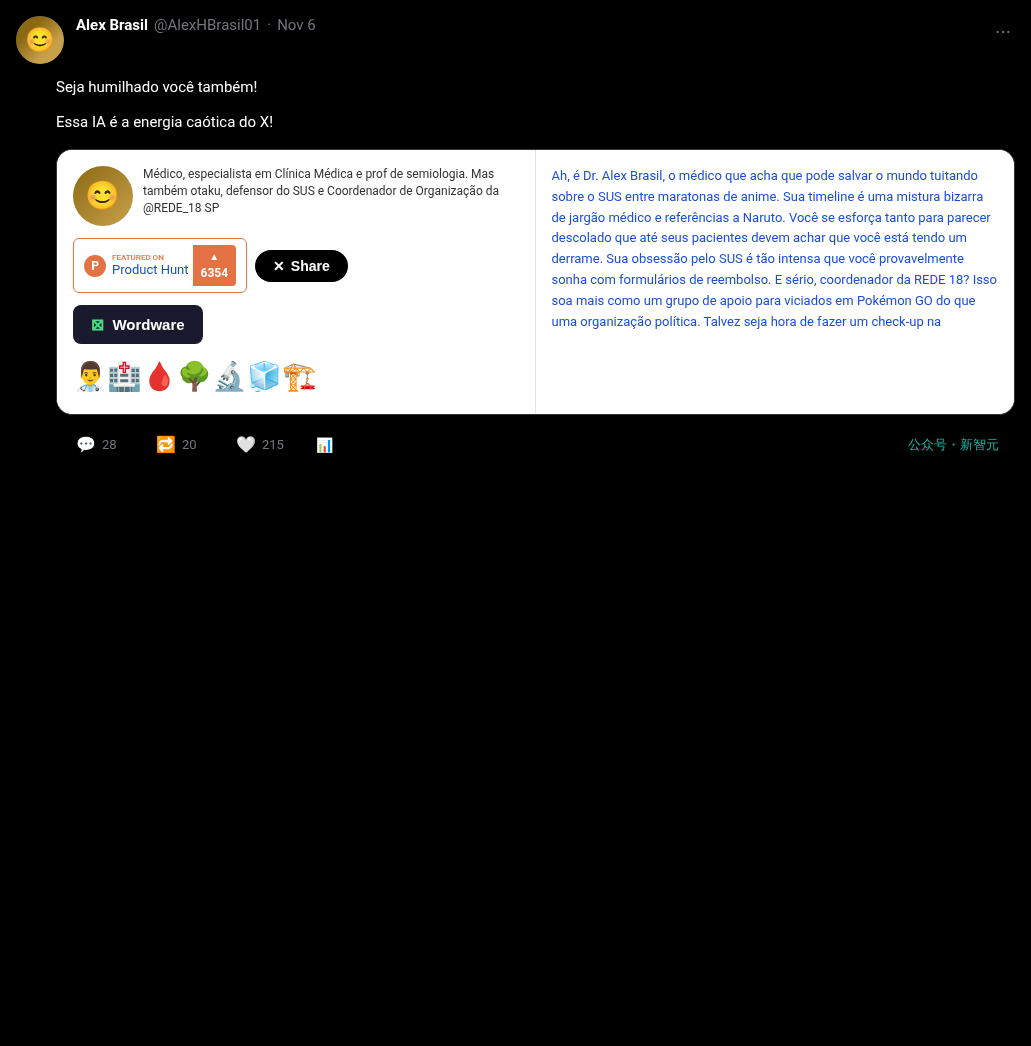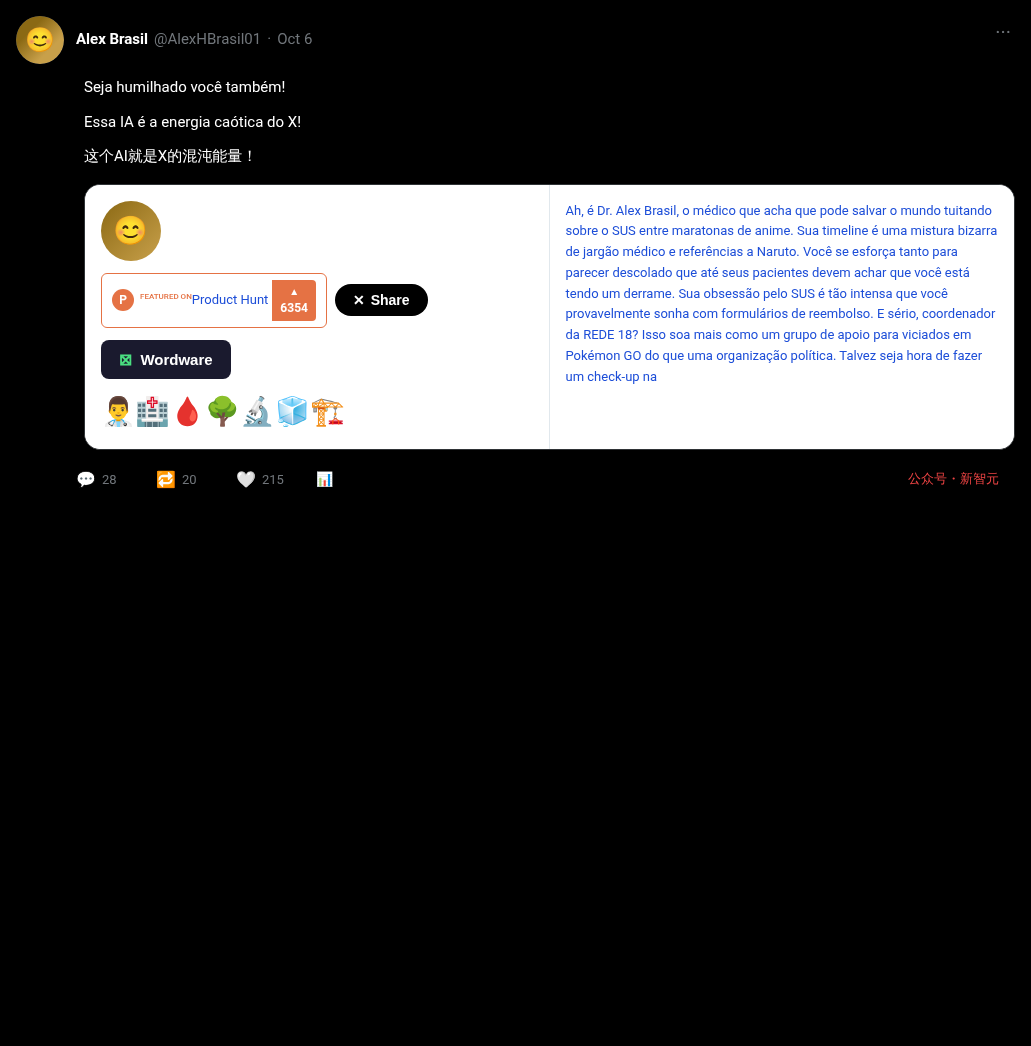--- a/index.html
+++ b/index.html
@@ -47,7 +47,7 @@
 
     .tweet-meta {
       display: flex;
-      align-items: flex-end;
+      align-items: flex-start;
       gap: 6px;
       flex: 1;
     }

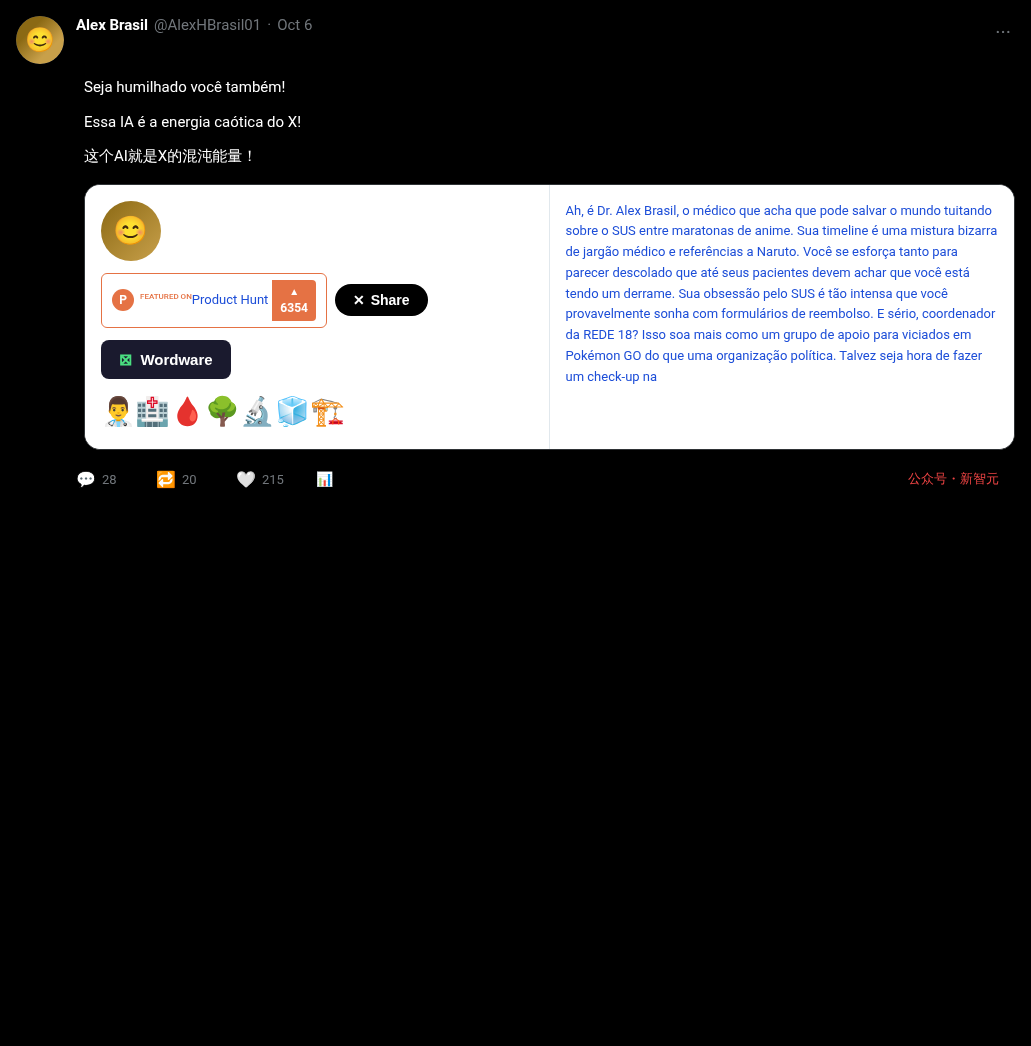--- a/index.html
+++ b/index.html
@@ -336,7 +336,7 @@
         <span class="author-name">Alex Brasil</span>
         <span class="author-handle">@AlexHBrasil01</span>
         <span class="tweet-dot">·</span>
-        <span class="tweet-date">Oct 6</span>
+        <span class="tweet-date">Nov 6</span>
         <span class="more-options" style="margin-left:auto;">···</span>
       </div>
     </div>

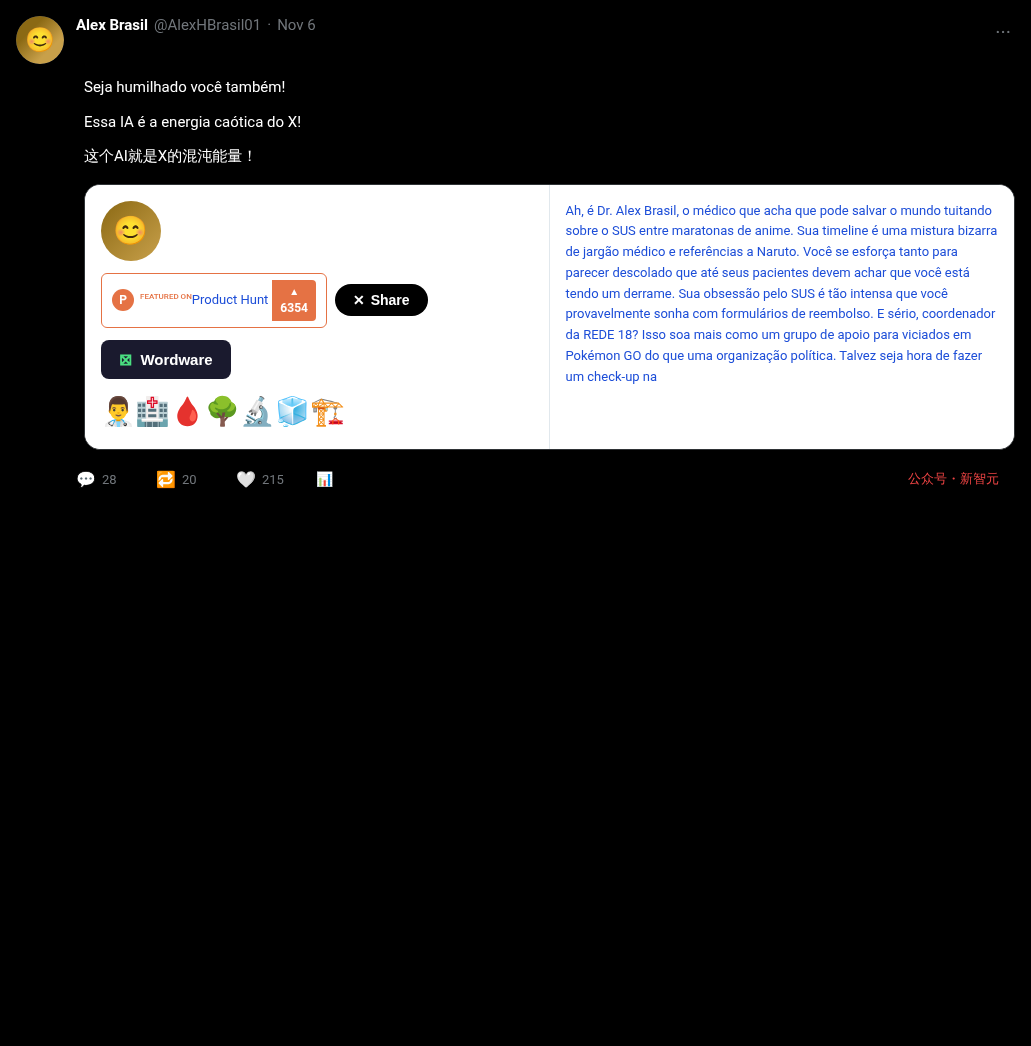--- a/index.html
+++ b/index.html
@@ -82,7 +82,7 @@
     }
 
     .tweet-content {
-      margin-left: 68px;
+      margin-left: 40px;
       font-size: 15px;
       line-height: 1.5;
     }

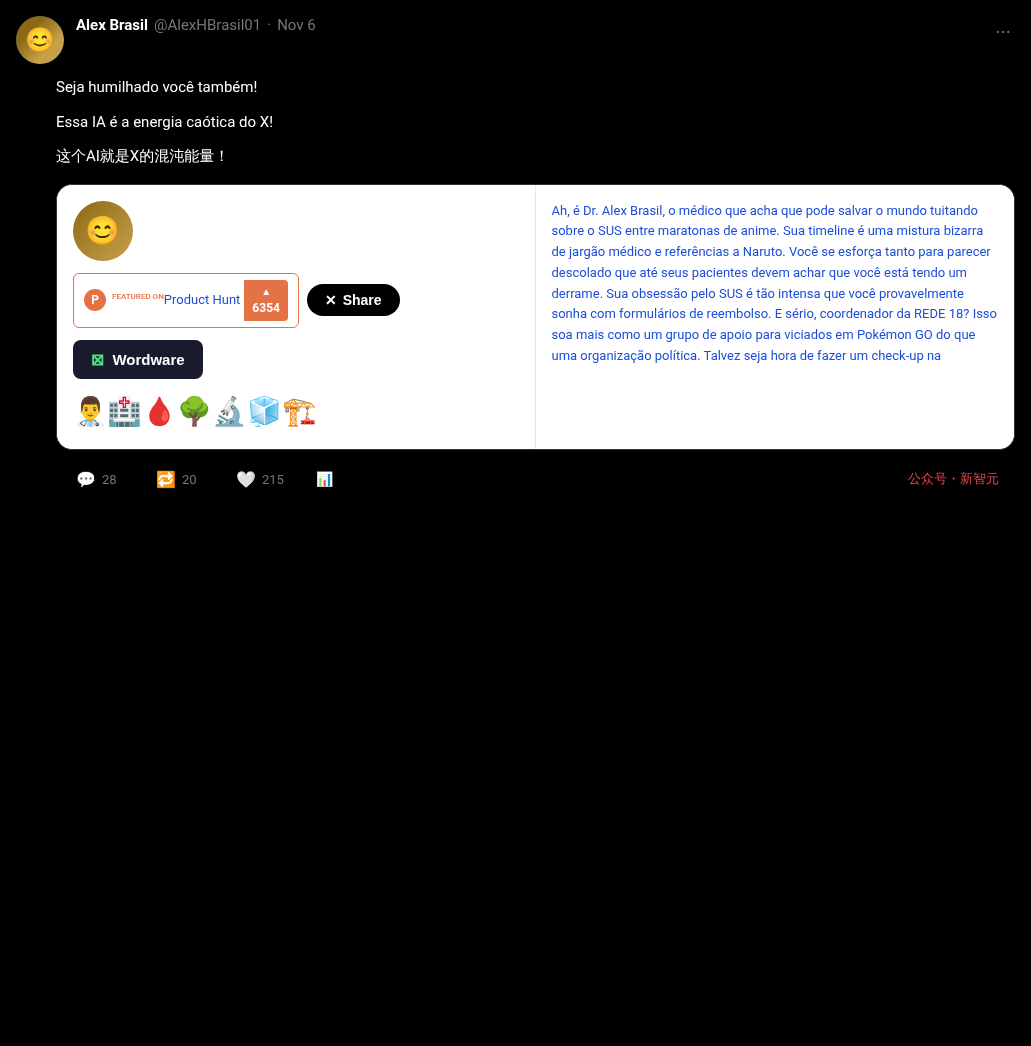--- a/index.html
+++ b/index.html
@@ -346,7 +346,6 @@
     <div class="tweet-text">
       <p>Seja humilhado você também!</p>
       <p>Essa IA é a energia caótica do X!</p>
-      <p>这个AI就是X的混沌能量！</p>
     </div>
 
     <div class="embedded-card">

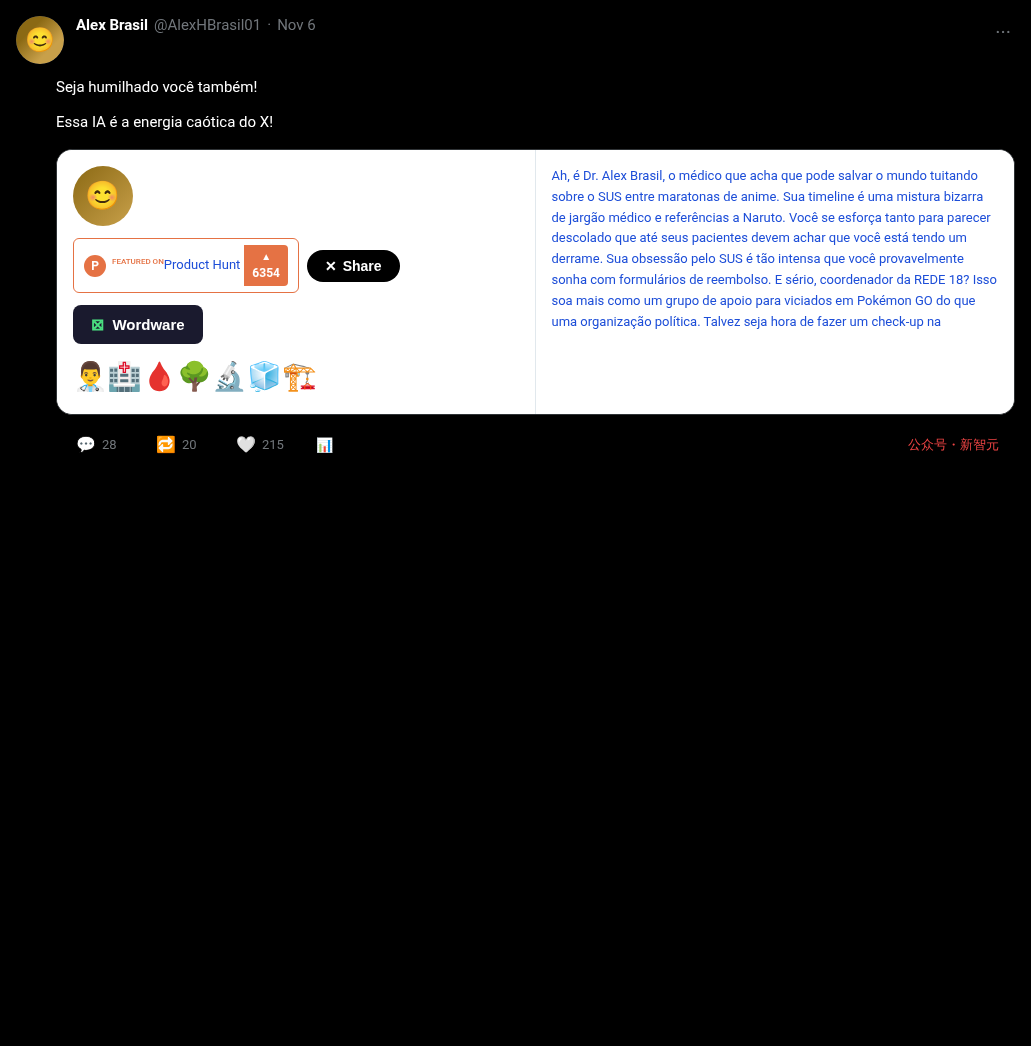--- a/index.html
+++ b/index.html
@@ -354,6 +354,7 @@
 
         <div class="card-profile-row">
           <div class="card-avatar">😊</div>
+          <div class="card-profile-text">Médico, especialista em Clínica Médica e prof de semiologia. Mas também otaku, defensor do SUS e Coordenador de Organização da @REDE_18 SP</div>
         </div>
 
         <div class="card-buttons-row">

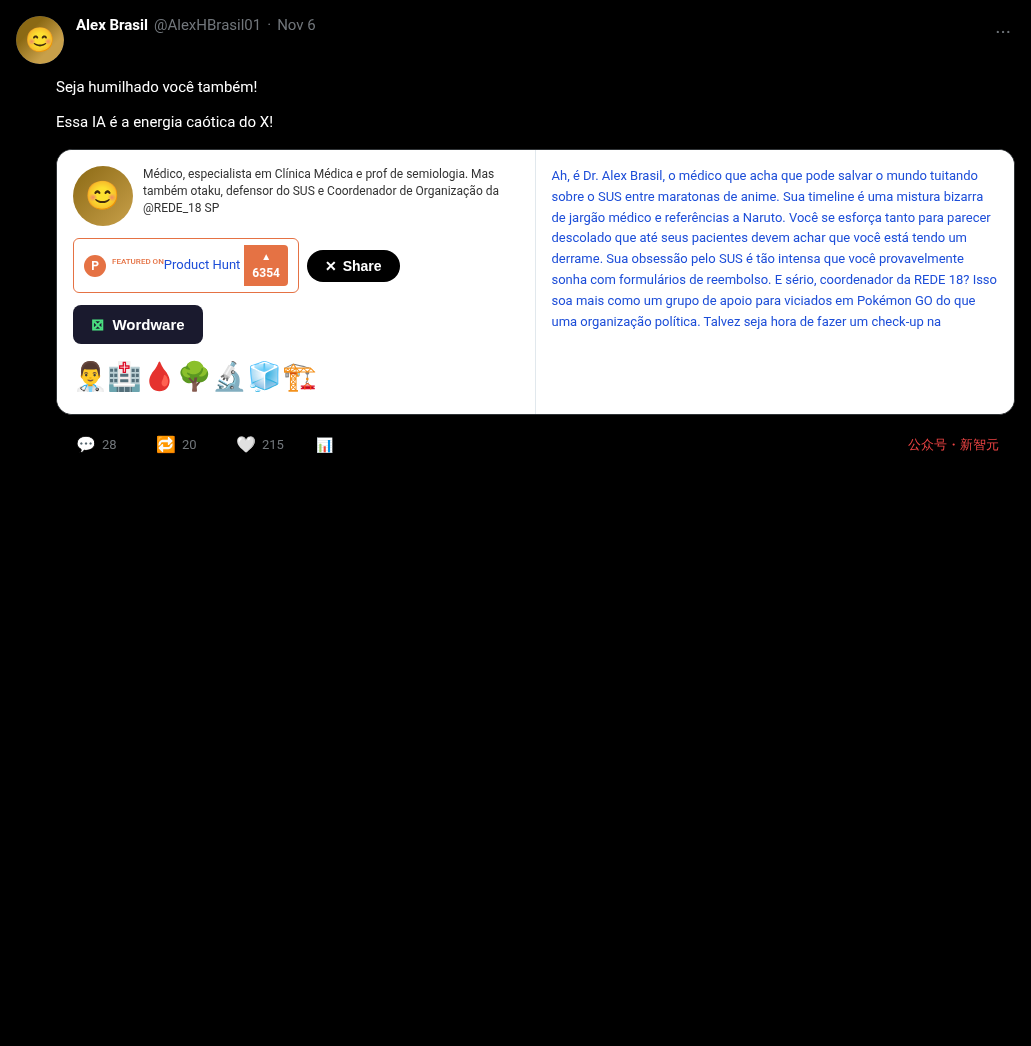--- a/index.html
+++ b/index.html
@@ -182,7 +182,7 @@
 
     .ph-featured-text {
       display: flex;
-      flex-direction: row;
+      flex-direction: column;
       line-height: 1.1;
     }
 

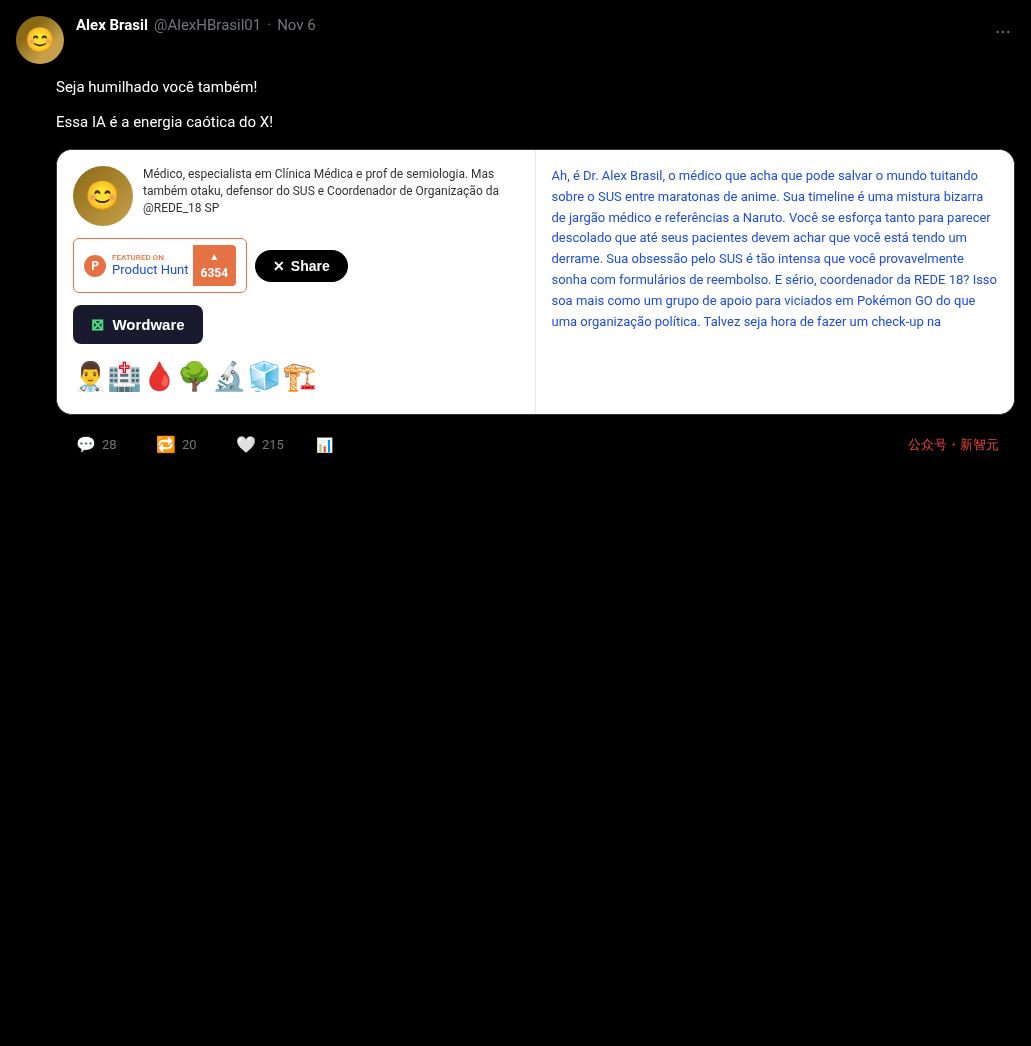--- a/index.html
+++ b/index.html
@@ -306,7 +306,7 @@
       align-items: flex-start;
       gap: 6px;
       margin-left: auto;
-      color: #ef4444;
+      color: #14b8a6;
       font-size: 13px;
       padding-right: 16px;
     }

